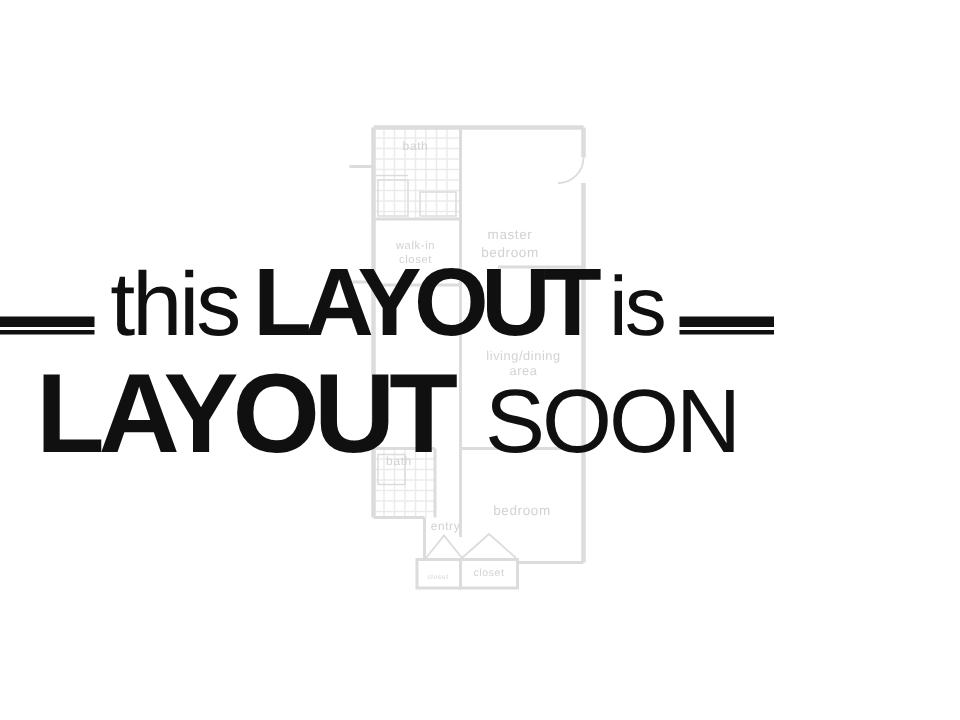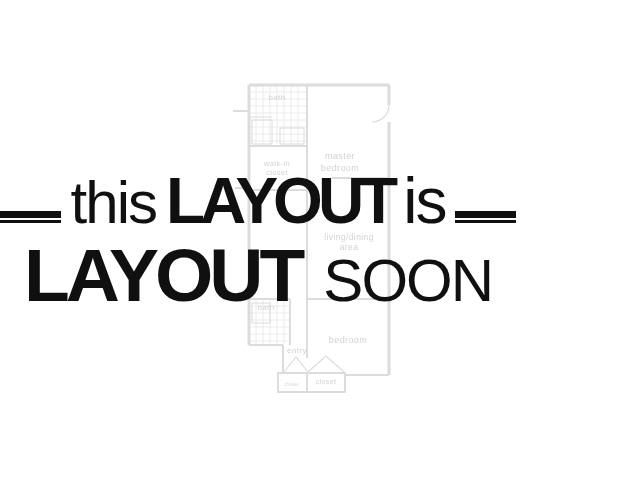--- a/index.html
+++ b/index.html
@@ -32,7 +32,7 @@
   .w-heavy { font-weight: 700; }
   .t-this   { font-size: 60px; letter-spacing: -2px; line-height: 1; }
   .t-layout { font-size: 64px; letter-spacing: -5px; line-height: 1; }
-  .t-is     { font-size: 64px; letter-spacing: -2px; line-height: 1; }
+  .t-is     { font-size: 56px; letter-spacing: -2px; line-height: 1; }
   .t-coming { font-size: 75px; letter-spacing: -4px; line-height: 1; }
   .t-soon   { font-size: 60px; letter-spacing: -2px; line-height: 1; }
 

